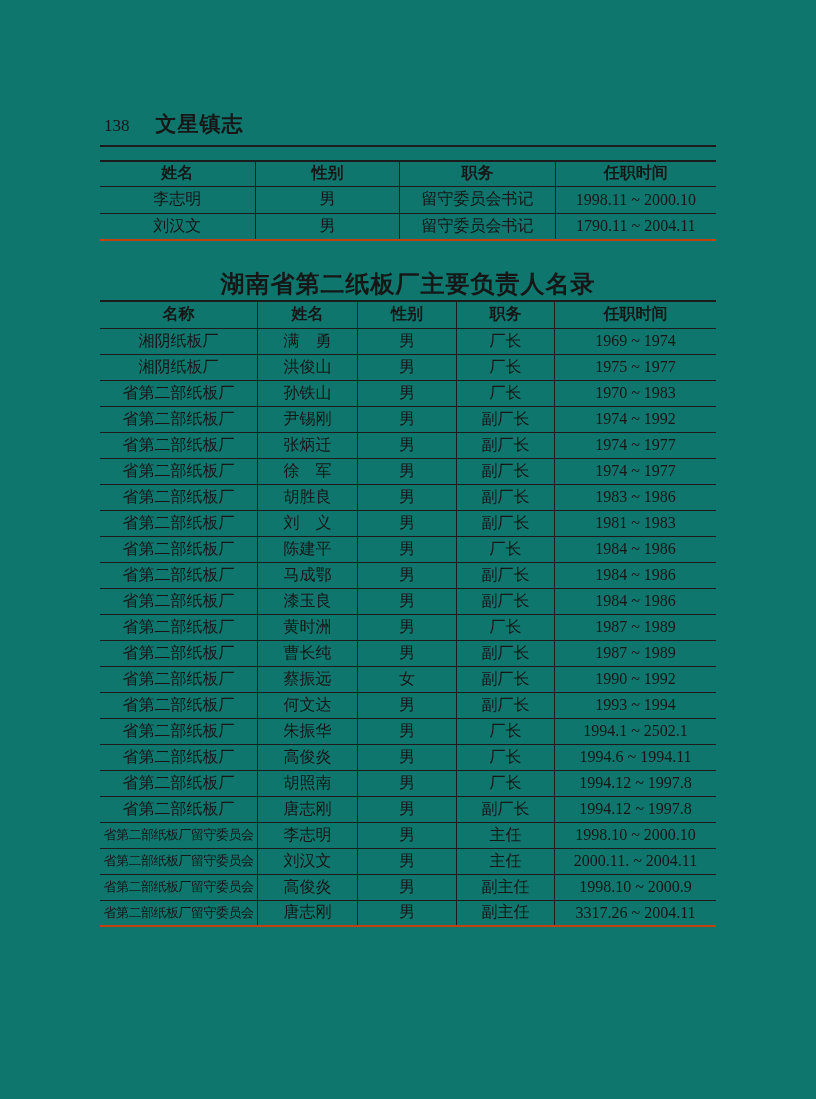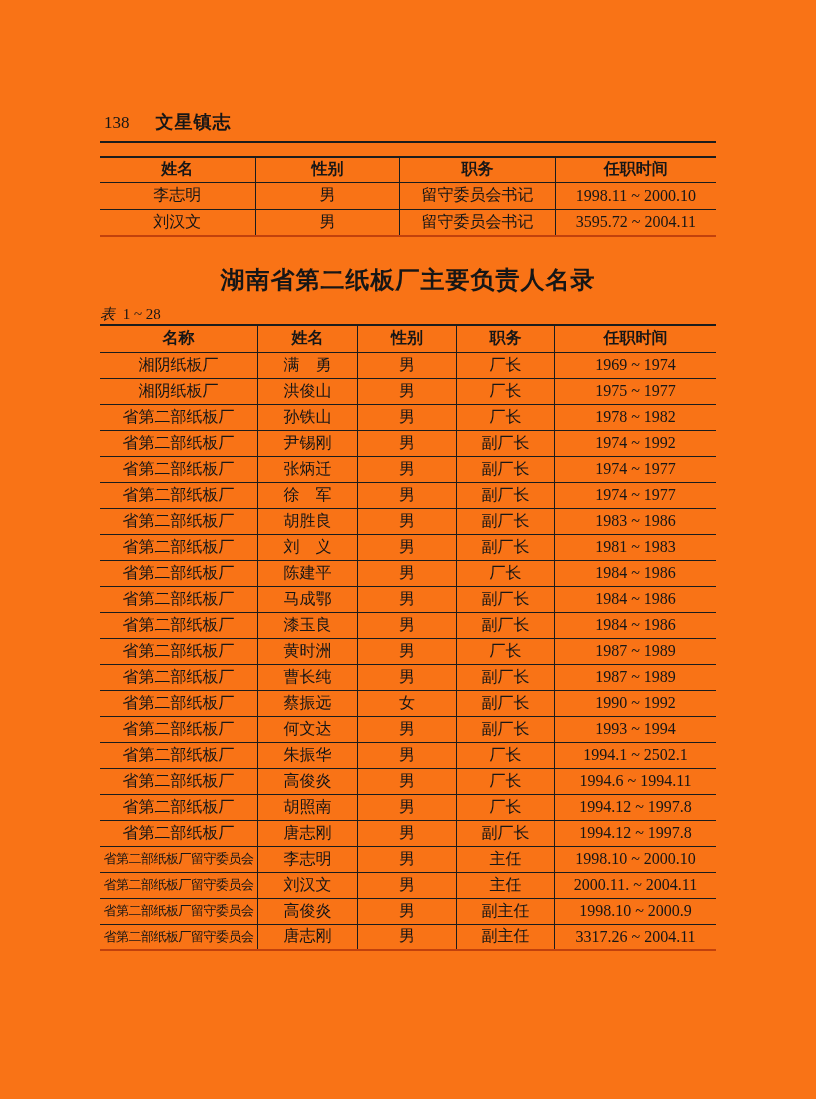--- a/index.html
+++ b/index.html
@@ -10,7 +10,7 @@
     position: relative;
     width: 816px;
     height: 1099px;
-    background: #f97316;
+    background: #0f766e;
     padding: 110px 100px 0 100px;
     overflow: hidden;
   }

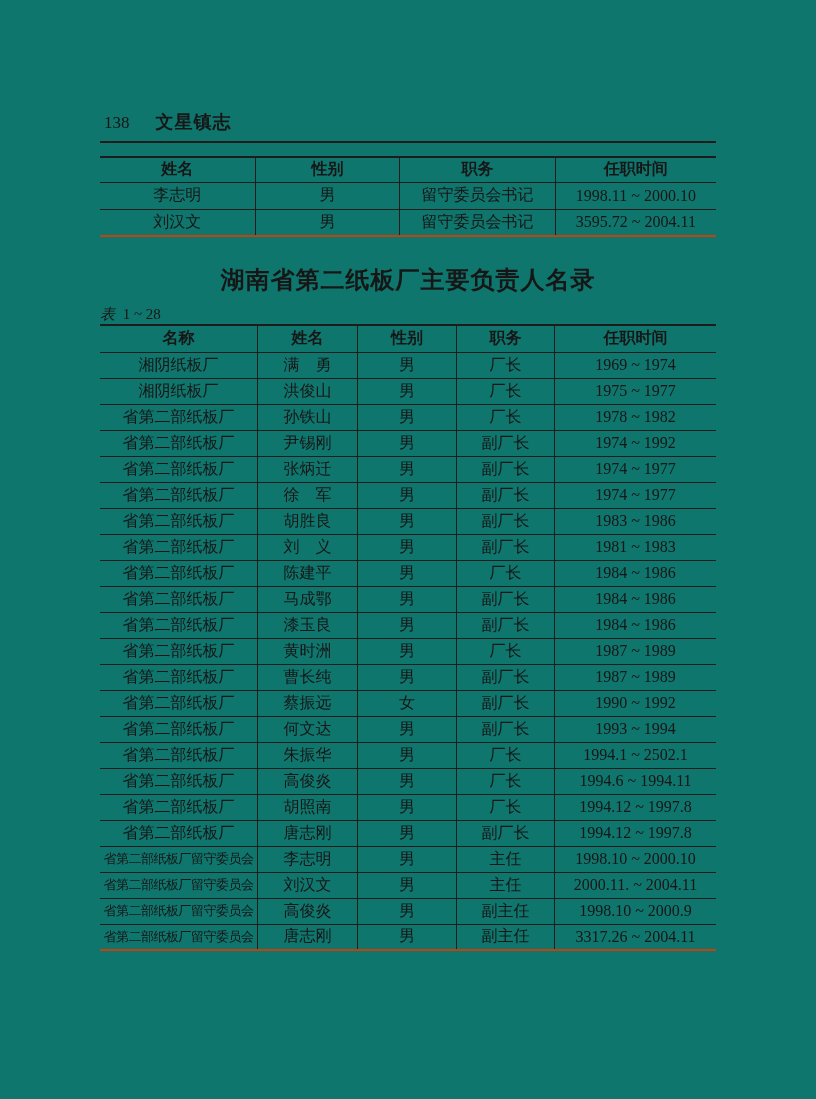--- a/index.html
+++ b/index.html
@@ -30,7 +30,7 @@
   .book-title {
     font-family: Liberation Sans, sans-serif;
     font-weight: bold;
-    font-size: 18px;
+    font-size: 21px;
     letter-spacing: 1px;
   }
 

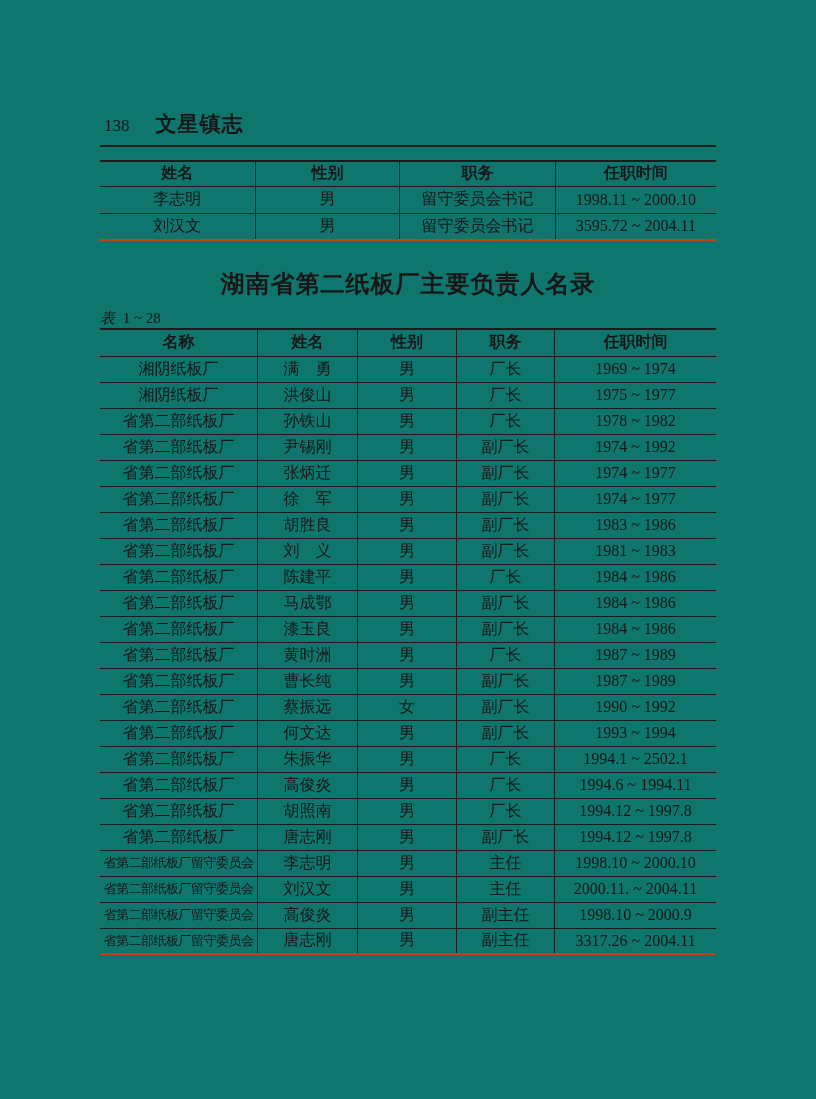--- a/index.html
+++ b/index.html
@@ -116,7 +116,7 @@
           <td>刘汉文</td>
           <td>男</td>
           <td>留守委员会书记</td>
-          <td>3595.72 ~ 2004.11</td>
+          <td>1790.11 ~ 2004.11</td>
         </tr>
       </tbody>
   </table>

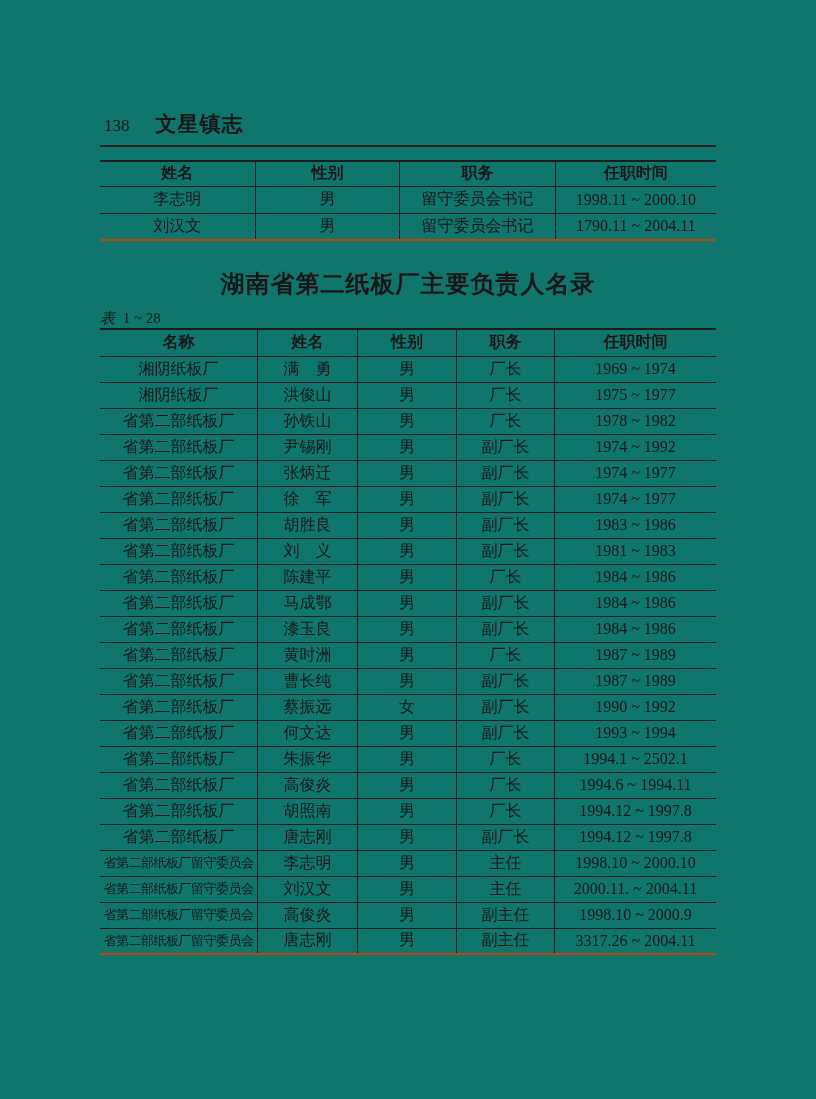--- a/index.html
+++ b/index.html
@@ -123,10 +123,6 @@
 
   <div class="section-title">湖南省第二纸板厂主要负责人名录</div>
 
-  <div class="table-label">
-    <span class="prefix">表</span>
-    <span class="range">1 ~ 28</span>
-  </div>
 
   <table class="t2">
     <colgroup>

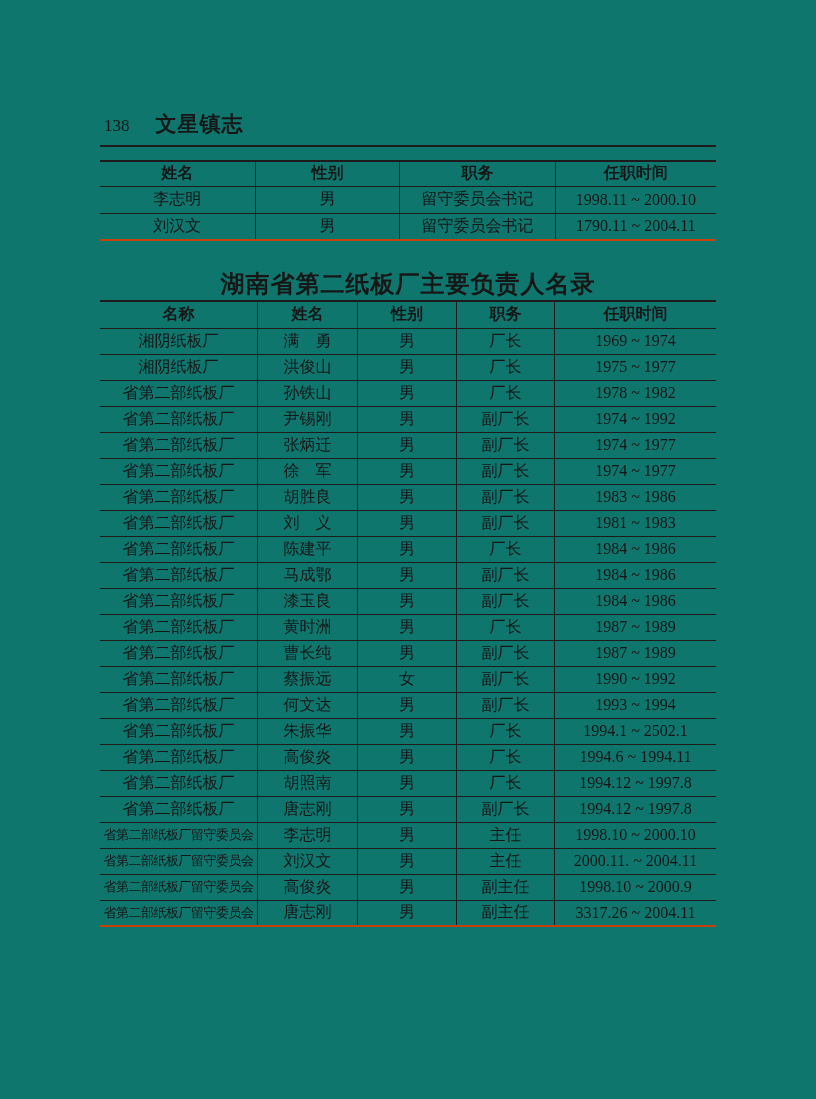--- a/index.html
+++ b/index.html
@@ -161,7 +161,7 @@
           <td>孙铁山</td>
           <td>男</td>
           <td>厂长</td>
-          <td>1978 ~ 1982</td>
+          <td>1970 ~ 1983</td>
         </tr>
         <tr>
           <td>省第二部纸板厂</td>

